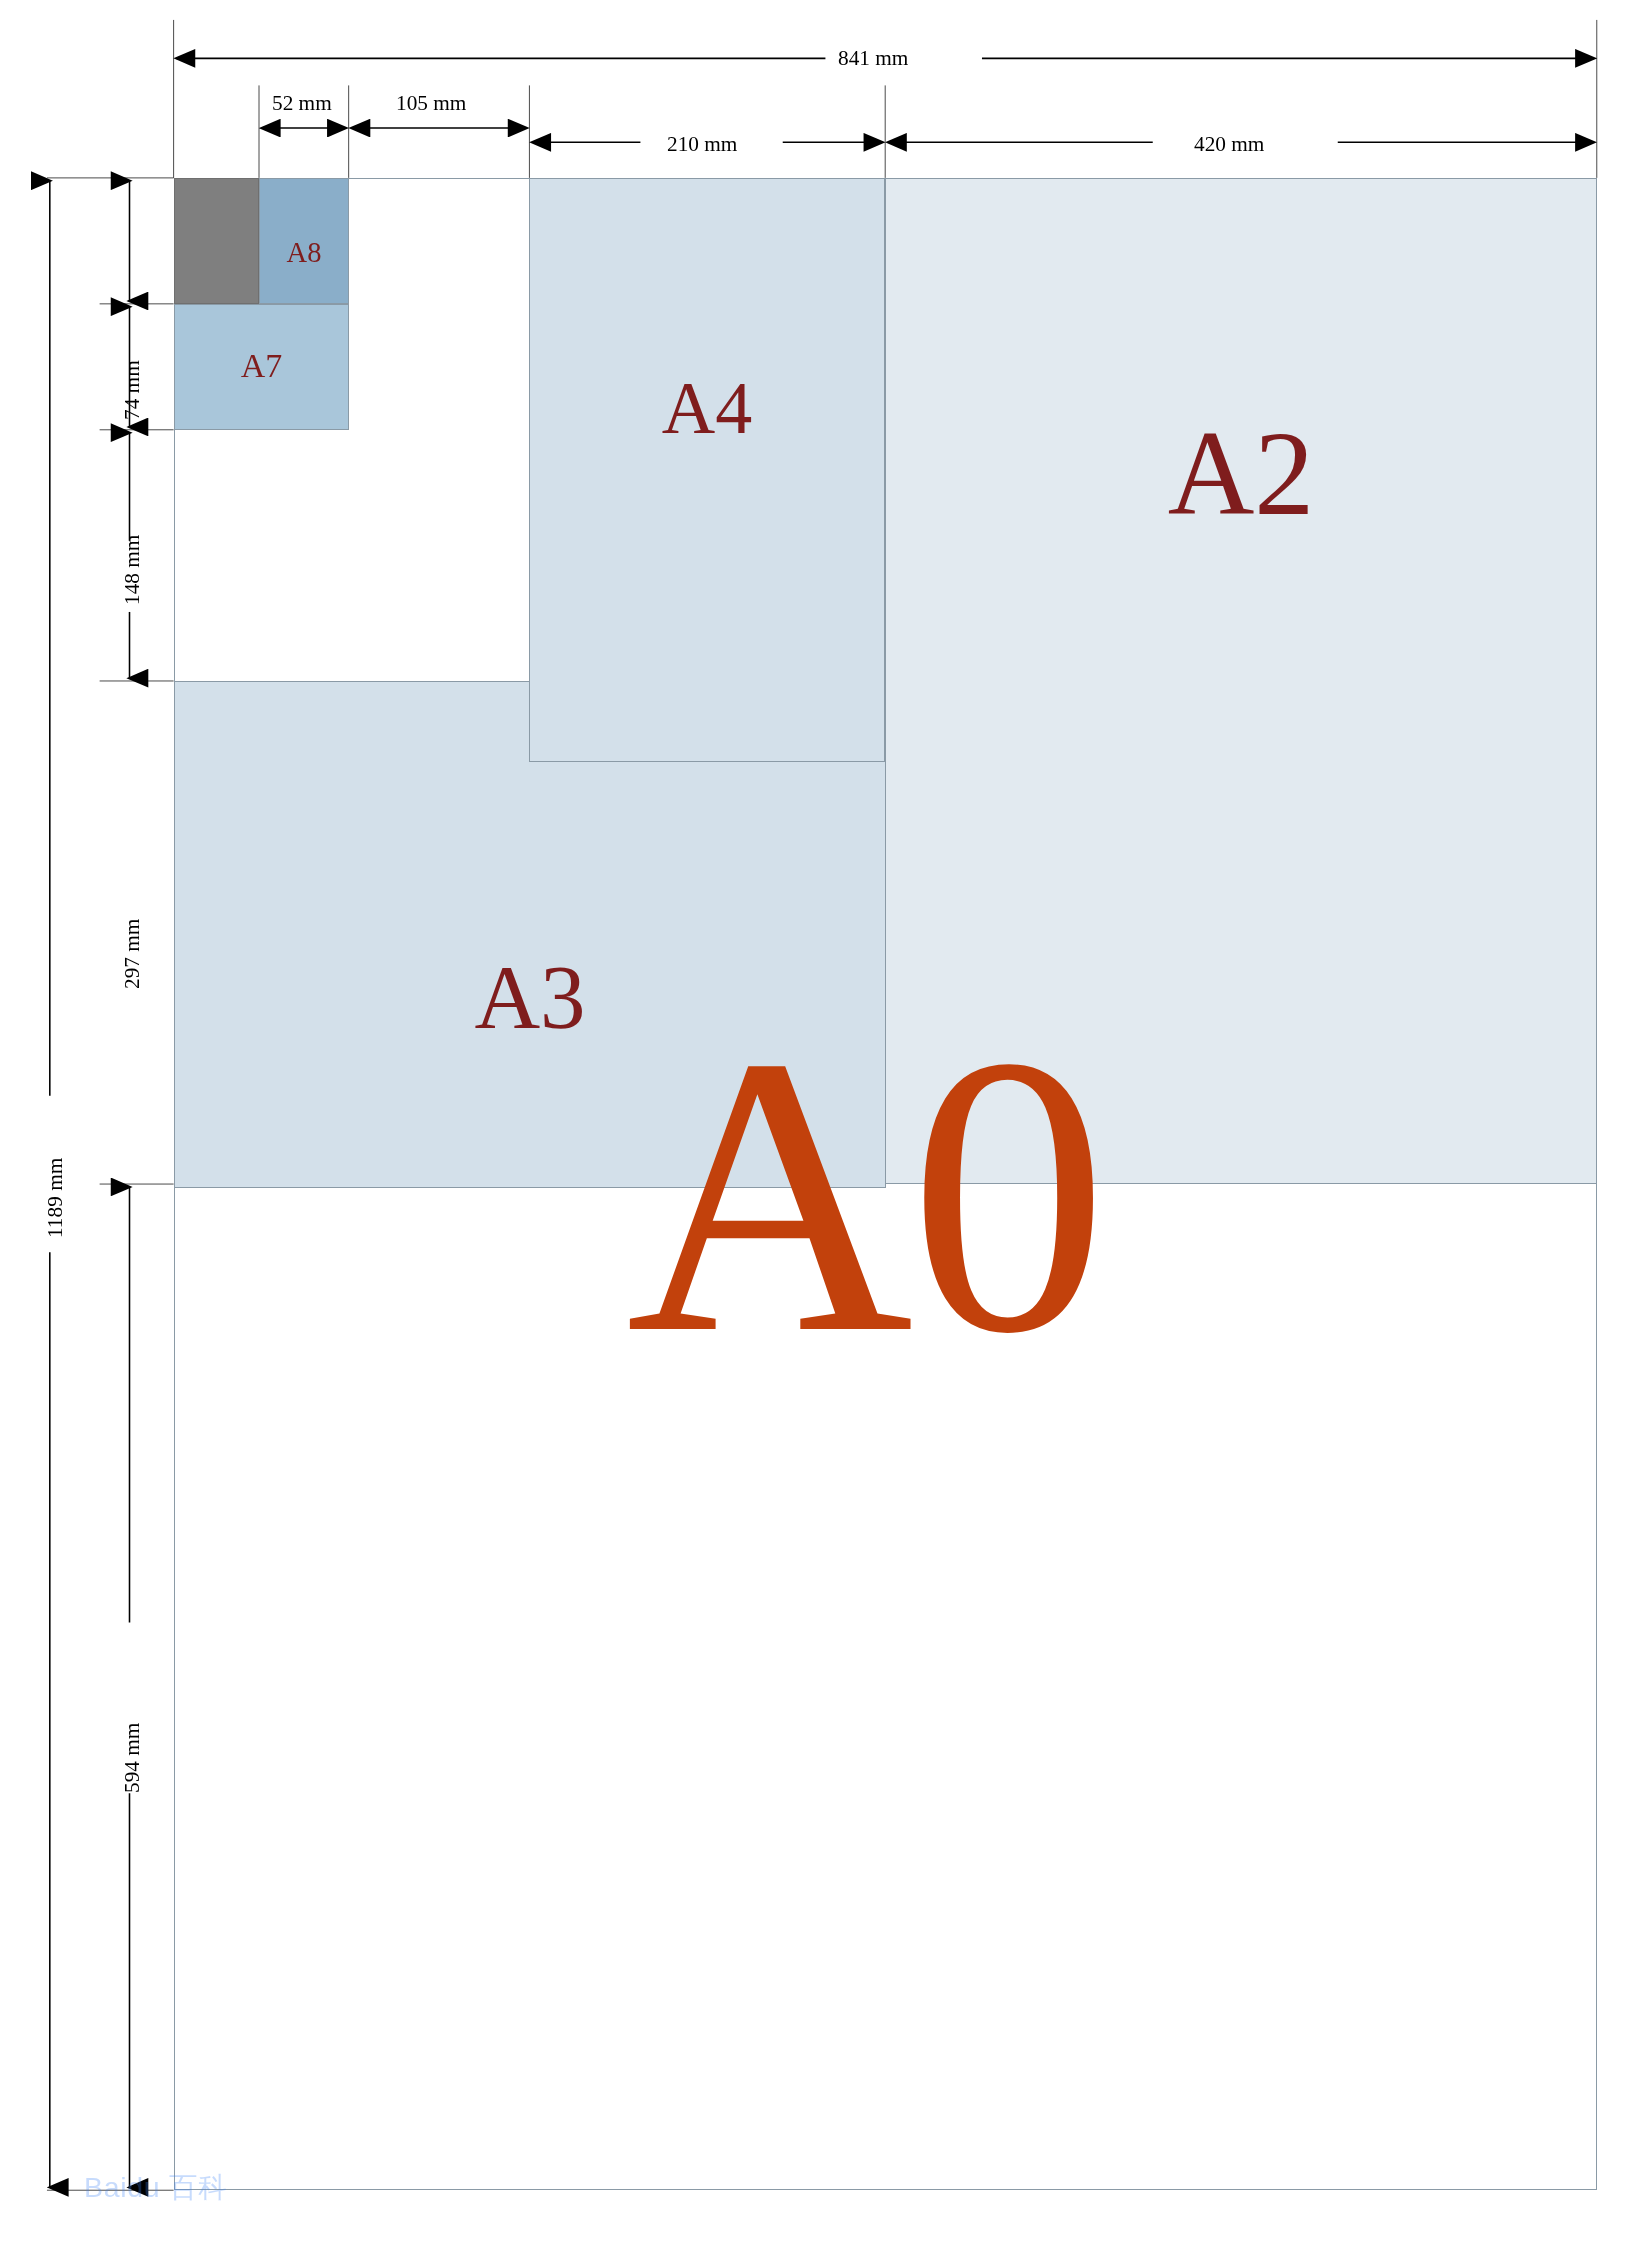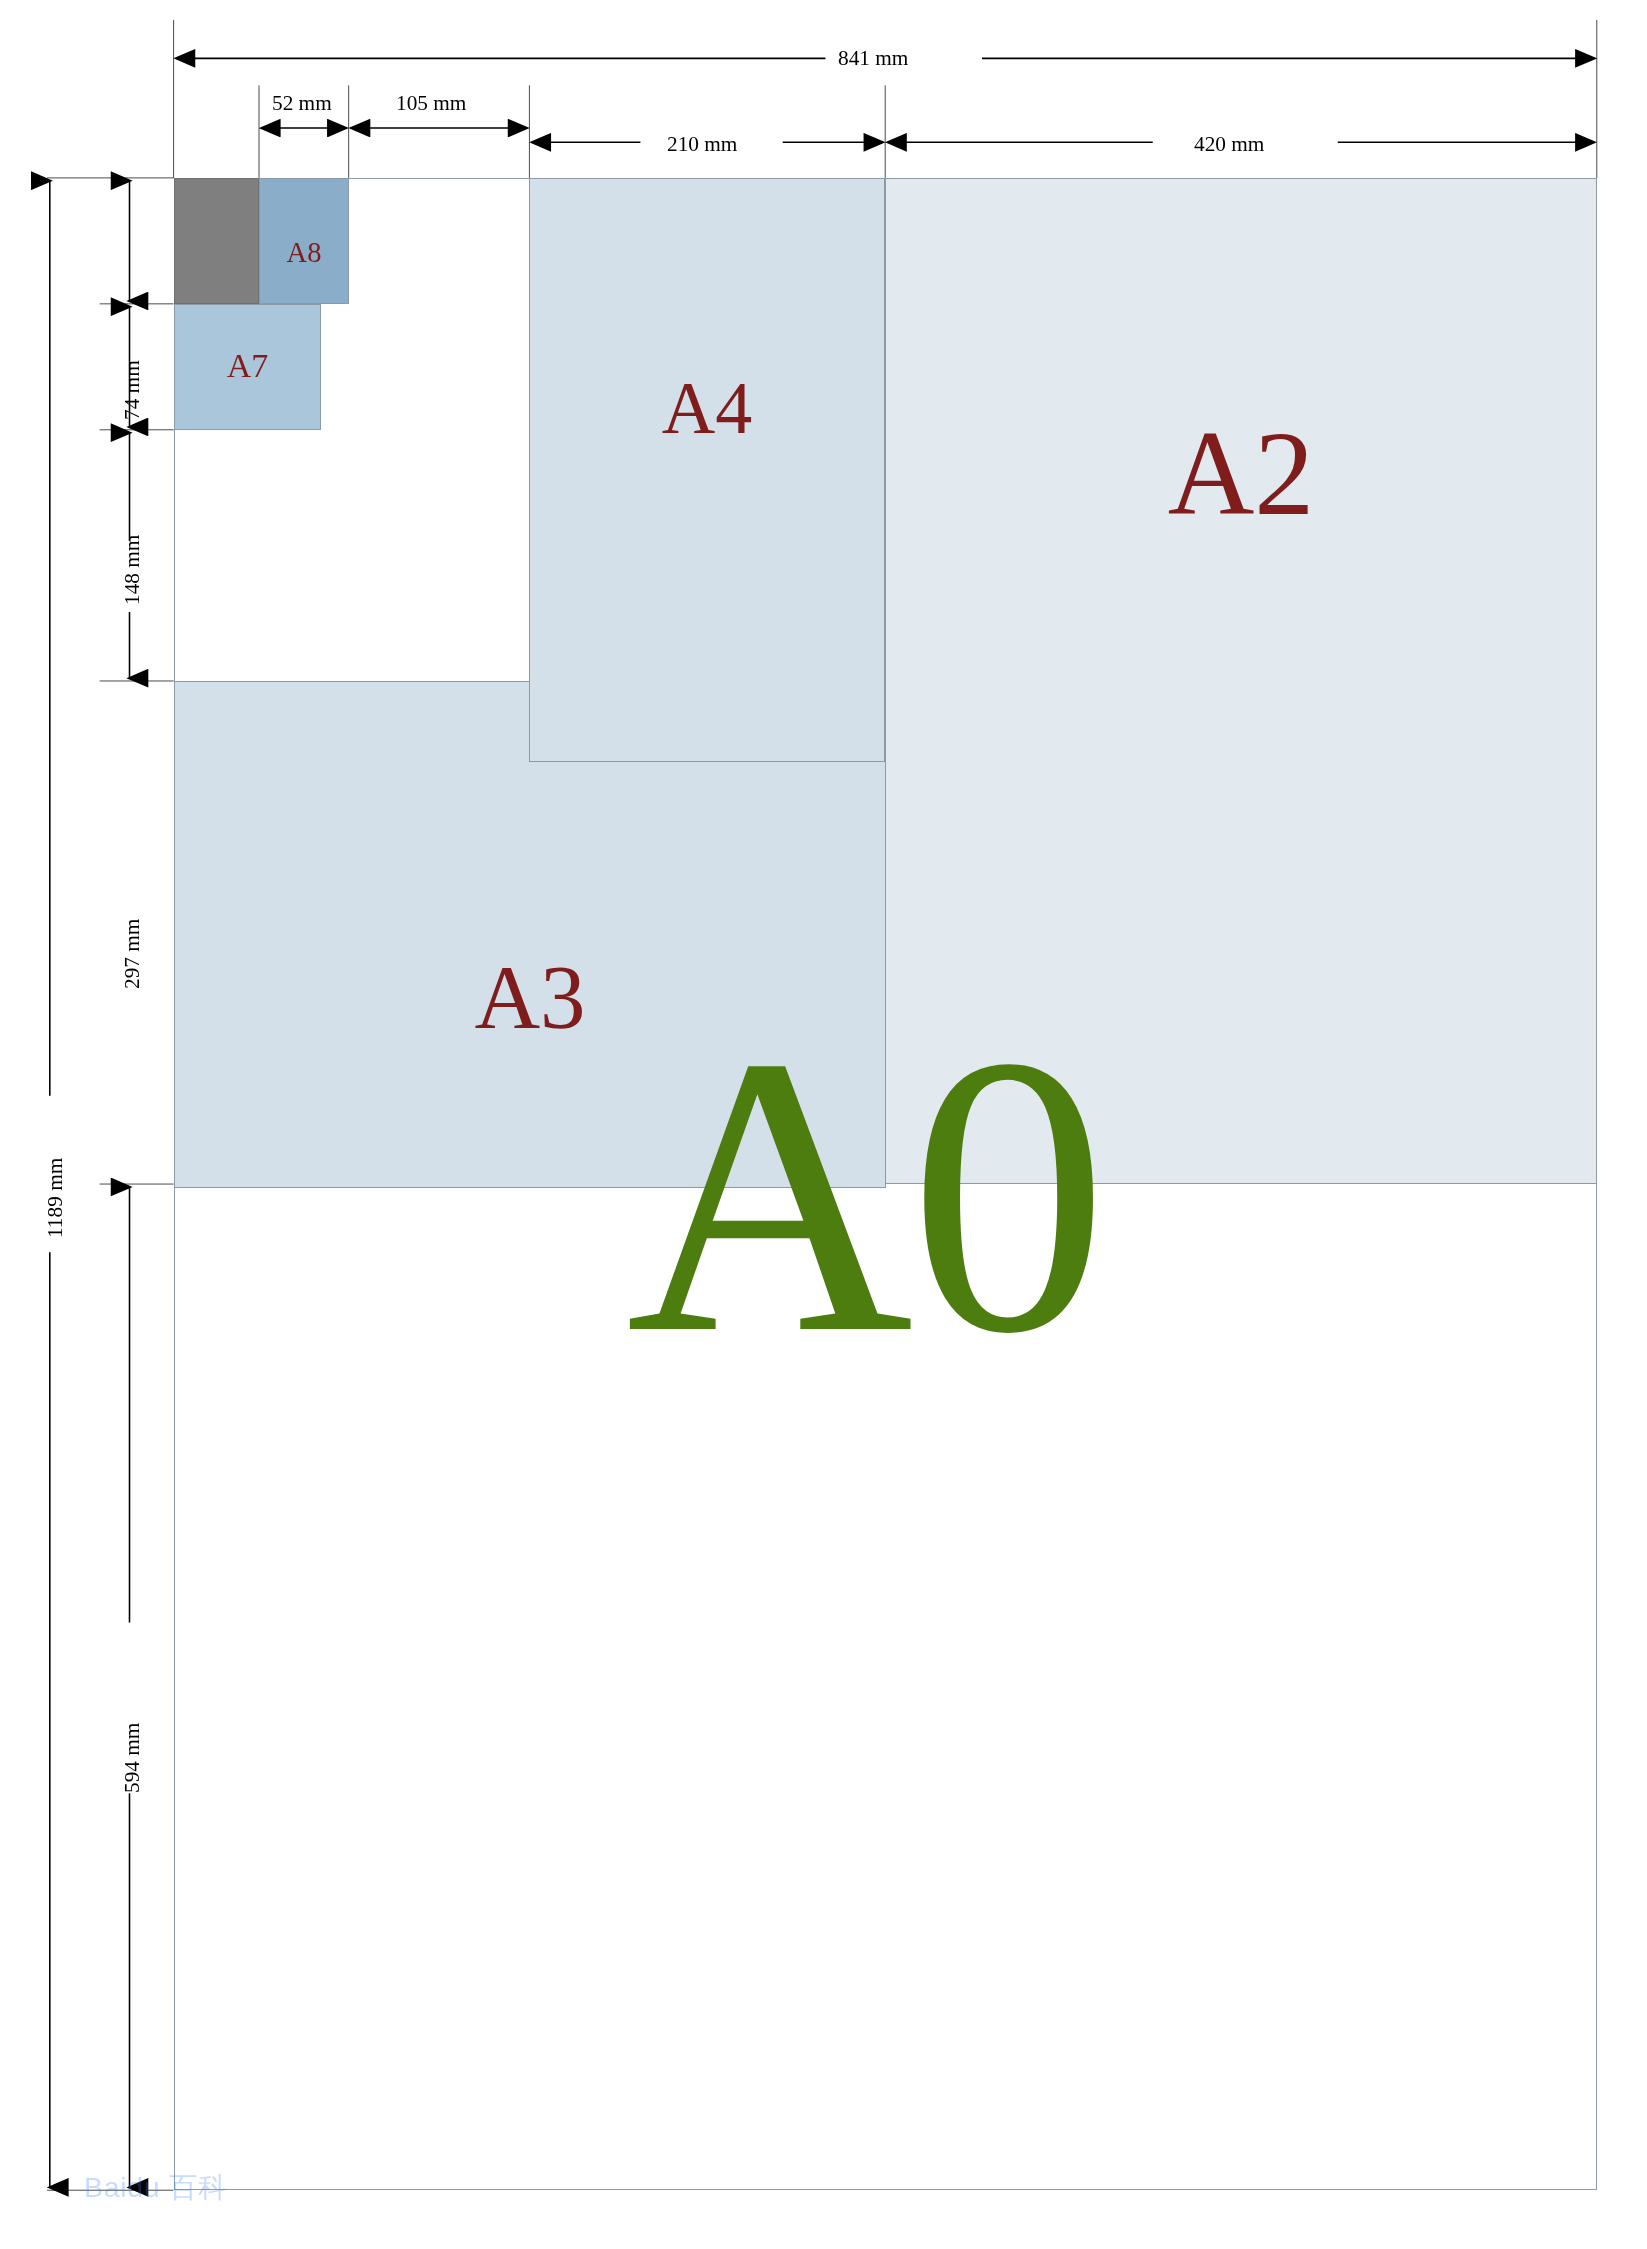--- a/index.html
+++ b/index.html
@@ -44,7 +44,7 @@
   #a4 { left: 529px;  top: 178px;  width: 356px;  height: 584px;  background: #d3e0ea; }
   #a5 { left: 174px;  top: 430px;  width: 356px;  height: 251px;  background: #a9c6da; }
   #a6 { left: 349px;  top: 178px;  width: 181px;  height: 252px;  background: #a9c6da; }
-  #a7 { left: 174px;  top: 304px;  width: 147px;  height: 126px;  background: #a9c6da; }
+  #a7 { left: 174px;  top: 304px;  width: 175px;  height: 126px;  background: #a9c6da; }
   #a8 { left: 259px;  top: 178px;  width: 90px;  height: 126px;  background: #8aaec9; }
   #a9 { left: 174px;  top: 178px;  width: 85px;  height: 126px;  background: #7f7f7f; border-color: #6f6f6f; }
 

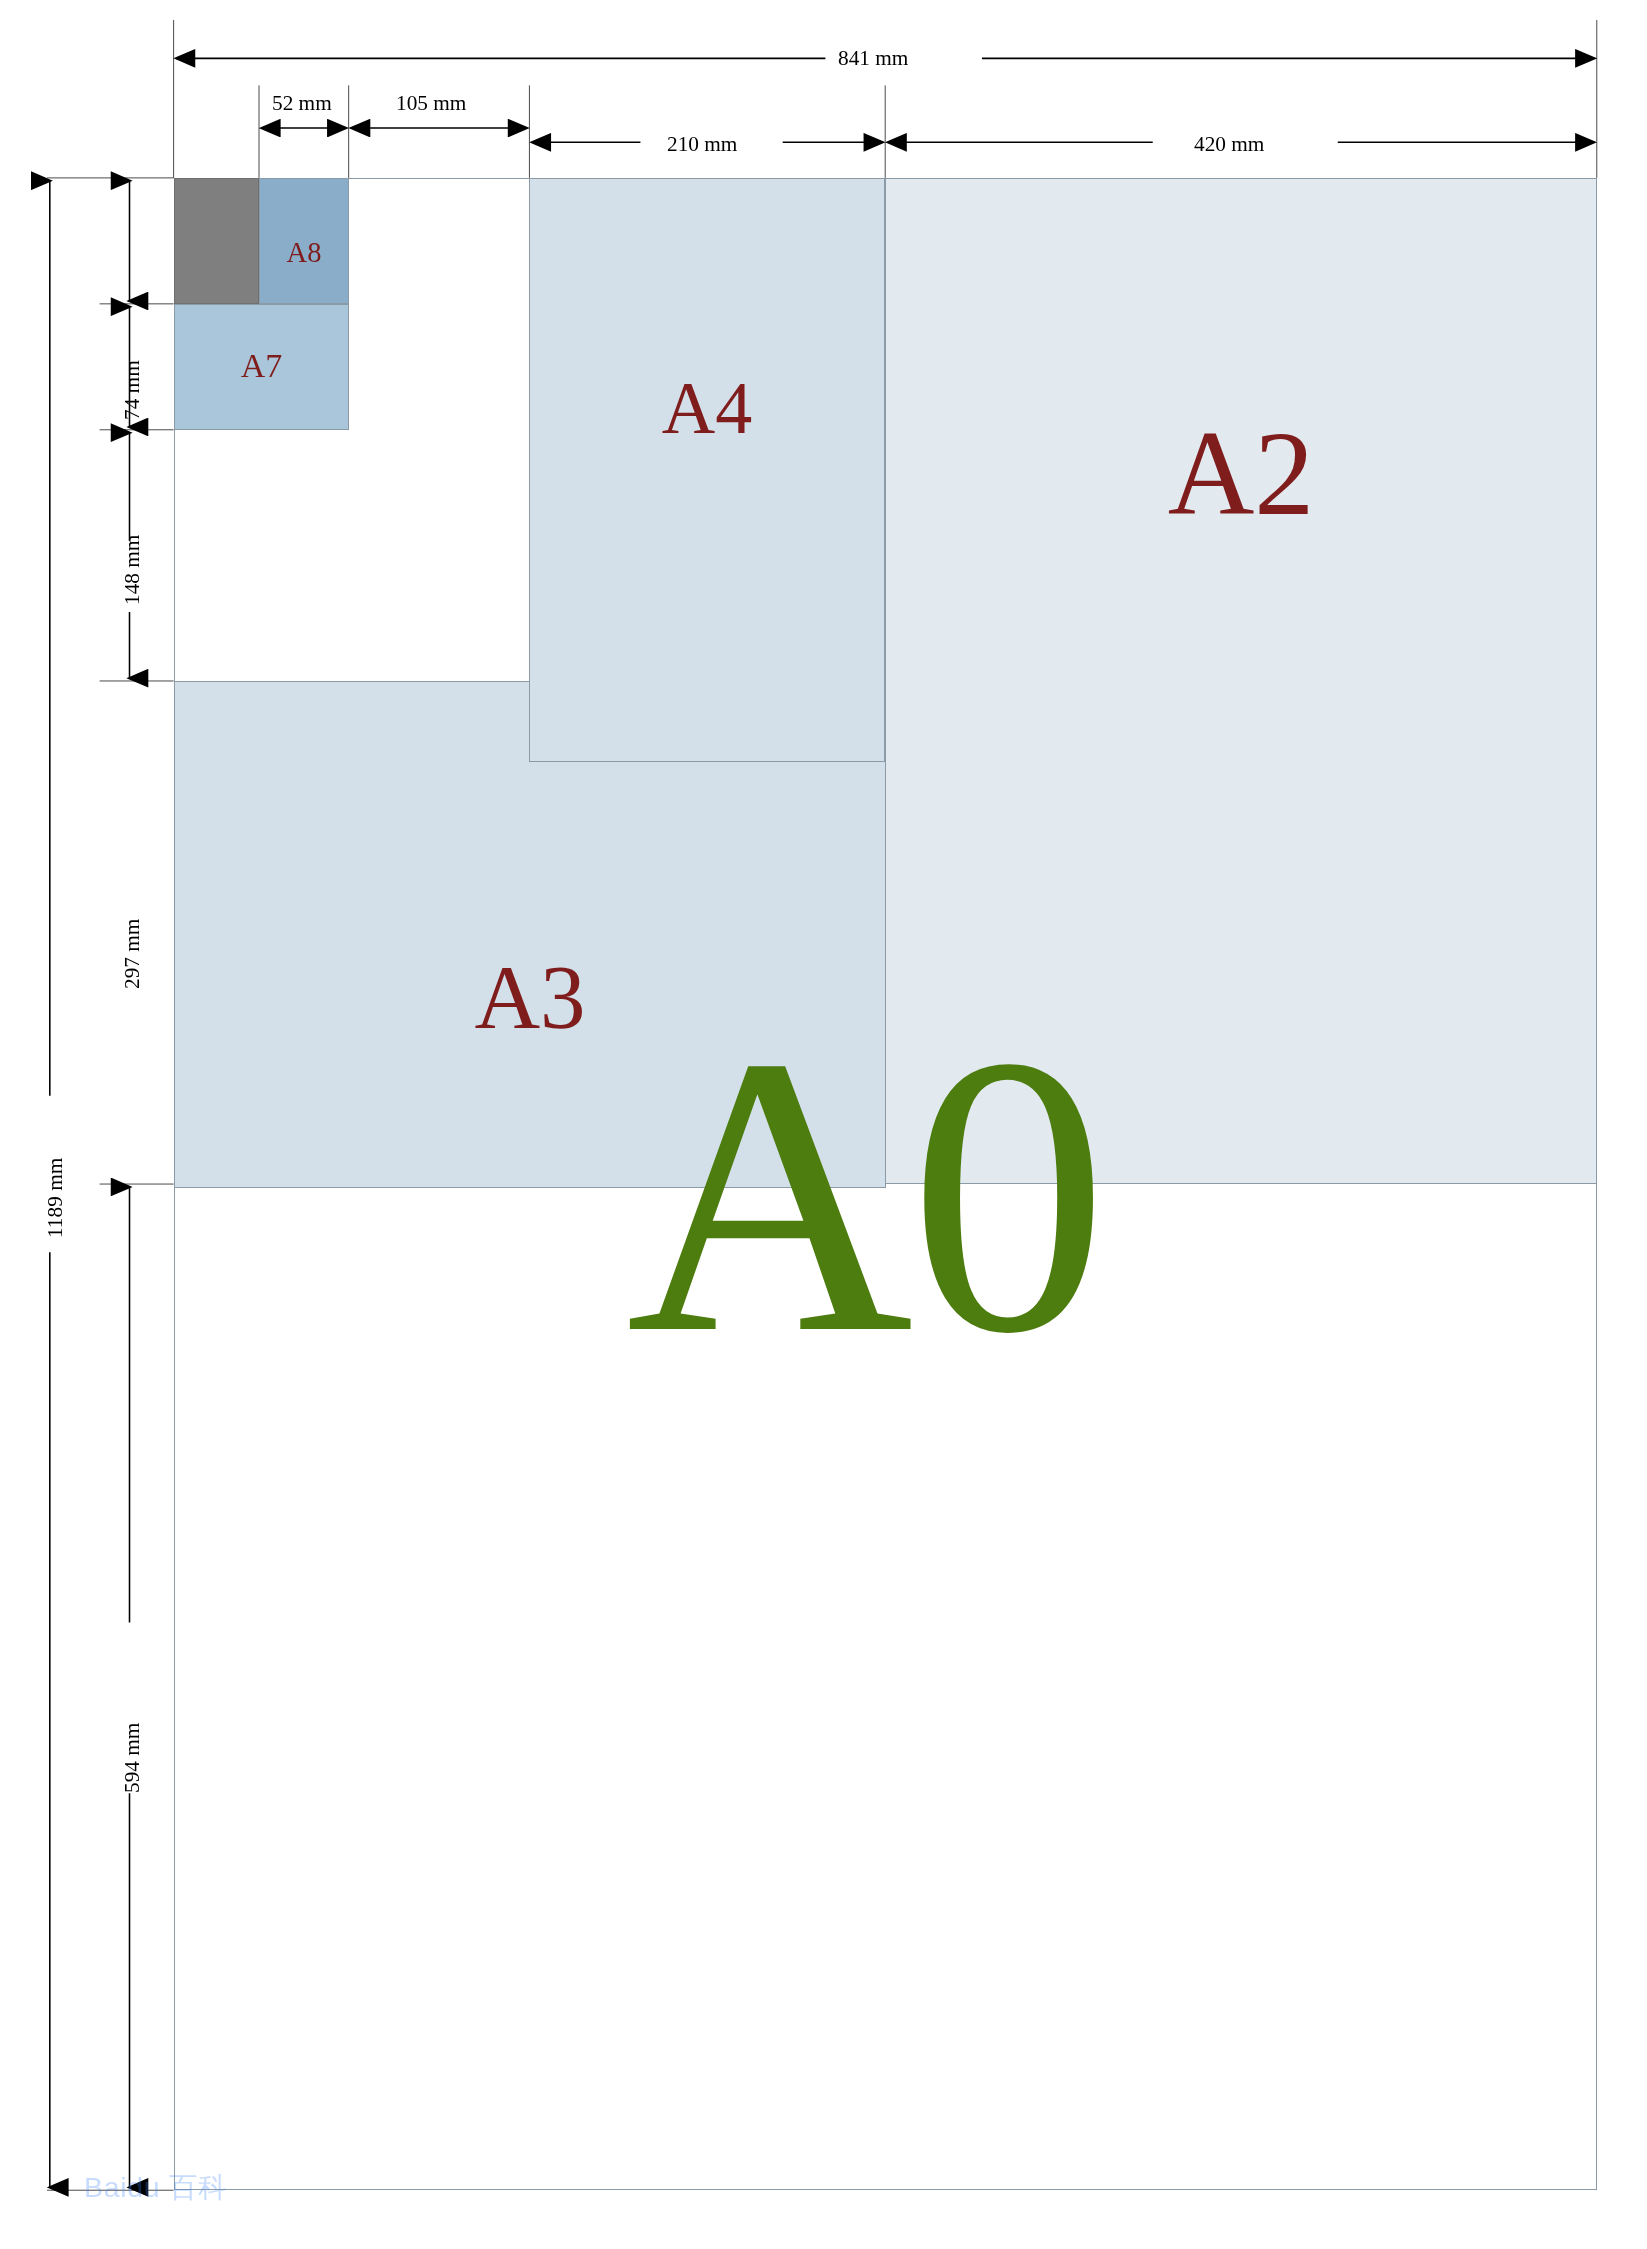--- a/index.html
+++ b/index.html
@@ -65,7 +65,7 @@
     top: 996px;
     font-size: 398px;
     font-family: "Liberation Serif", serif;
-    color: #4d7c0f;
+    color: #c2410c;
     line-height: 1;
     letter-spacing: -4.3px;
     white-space: nowrap;

